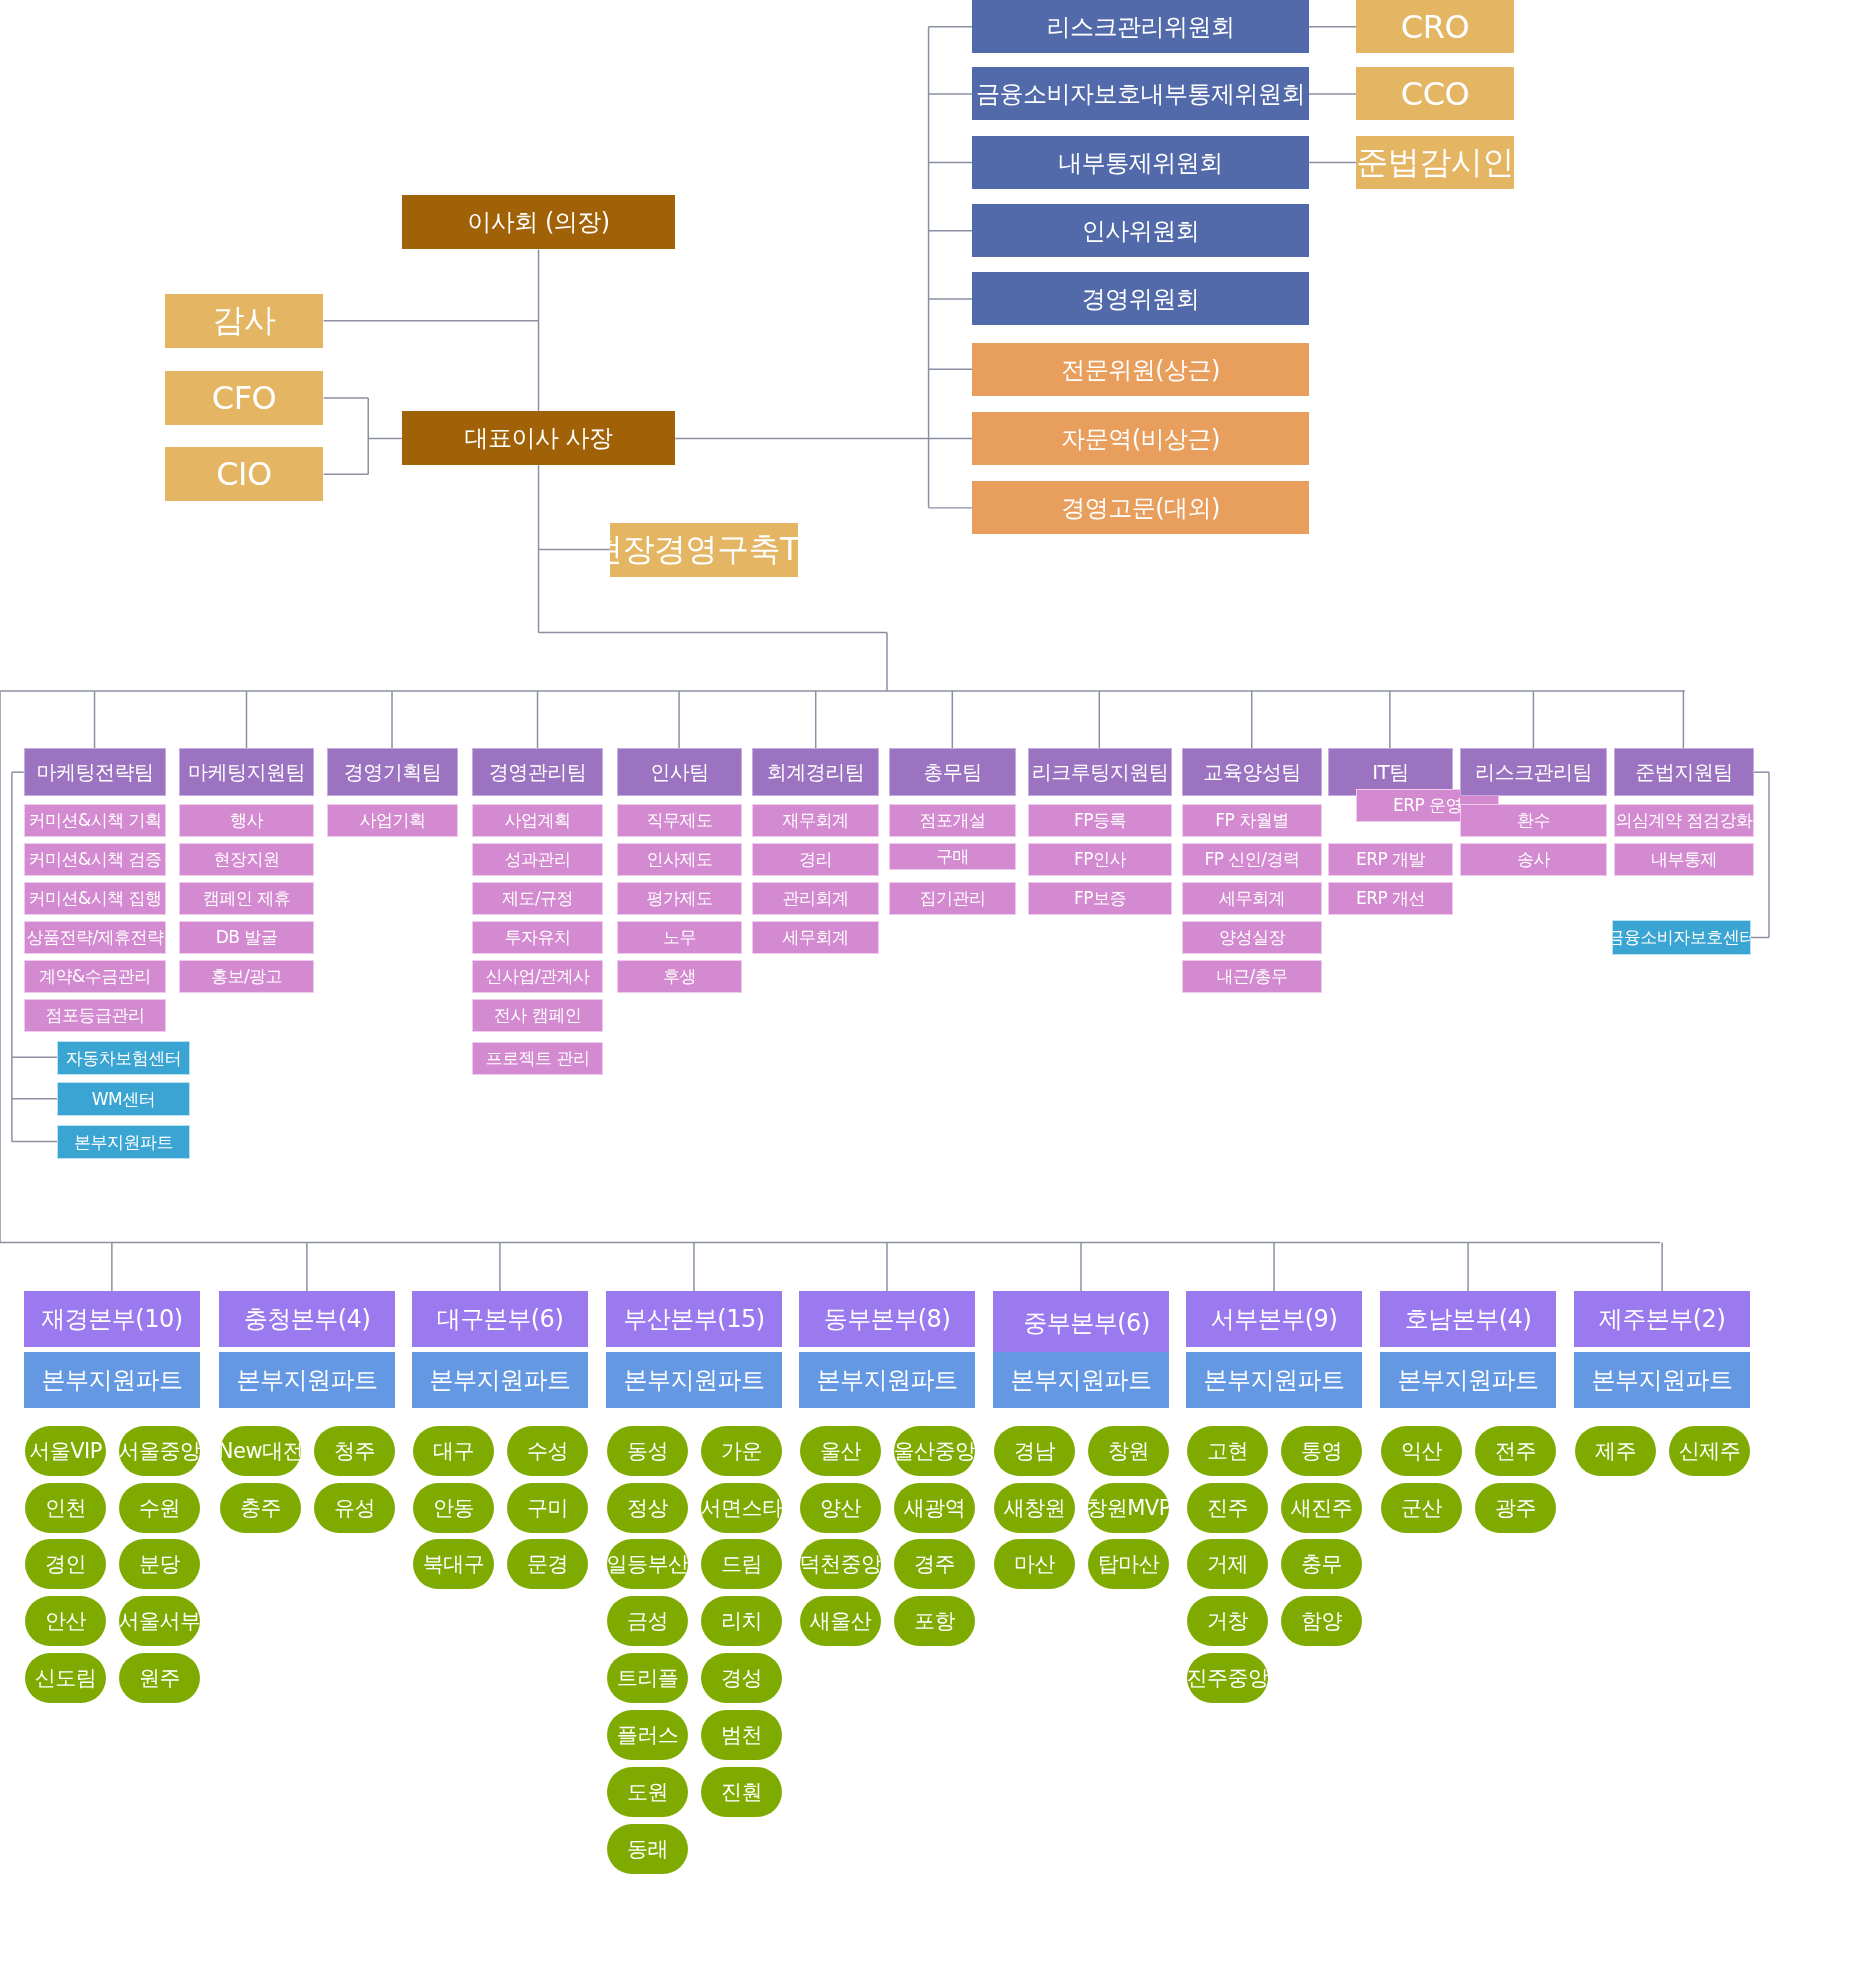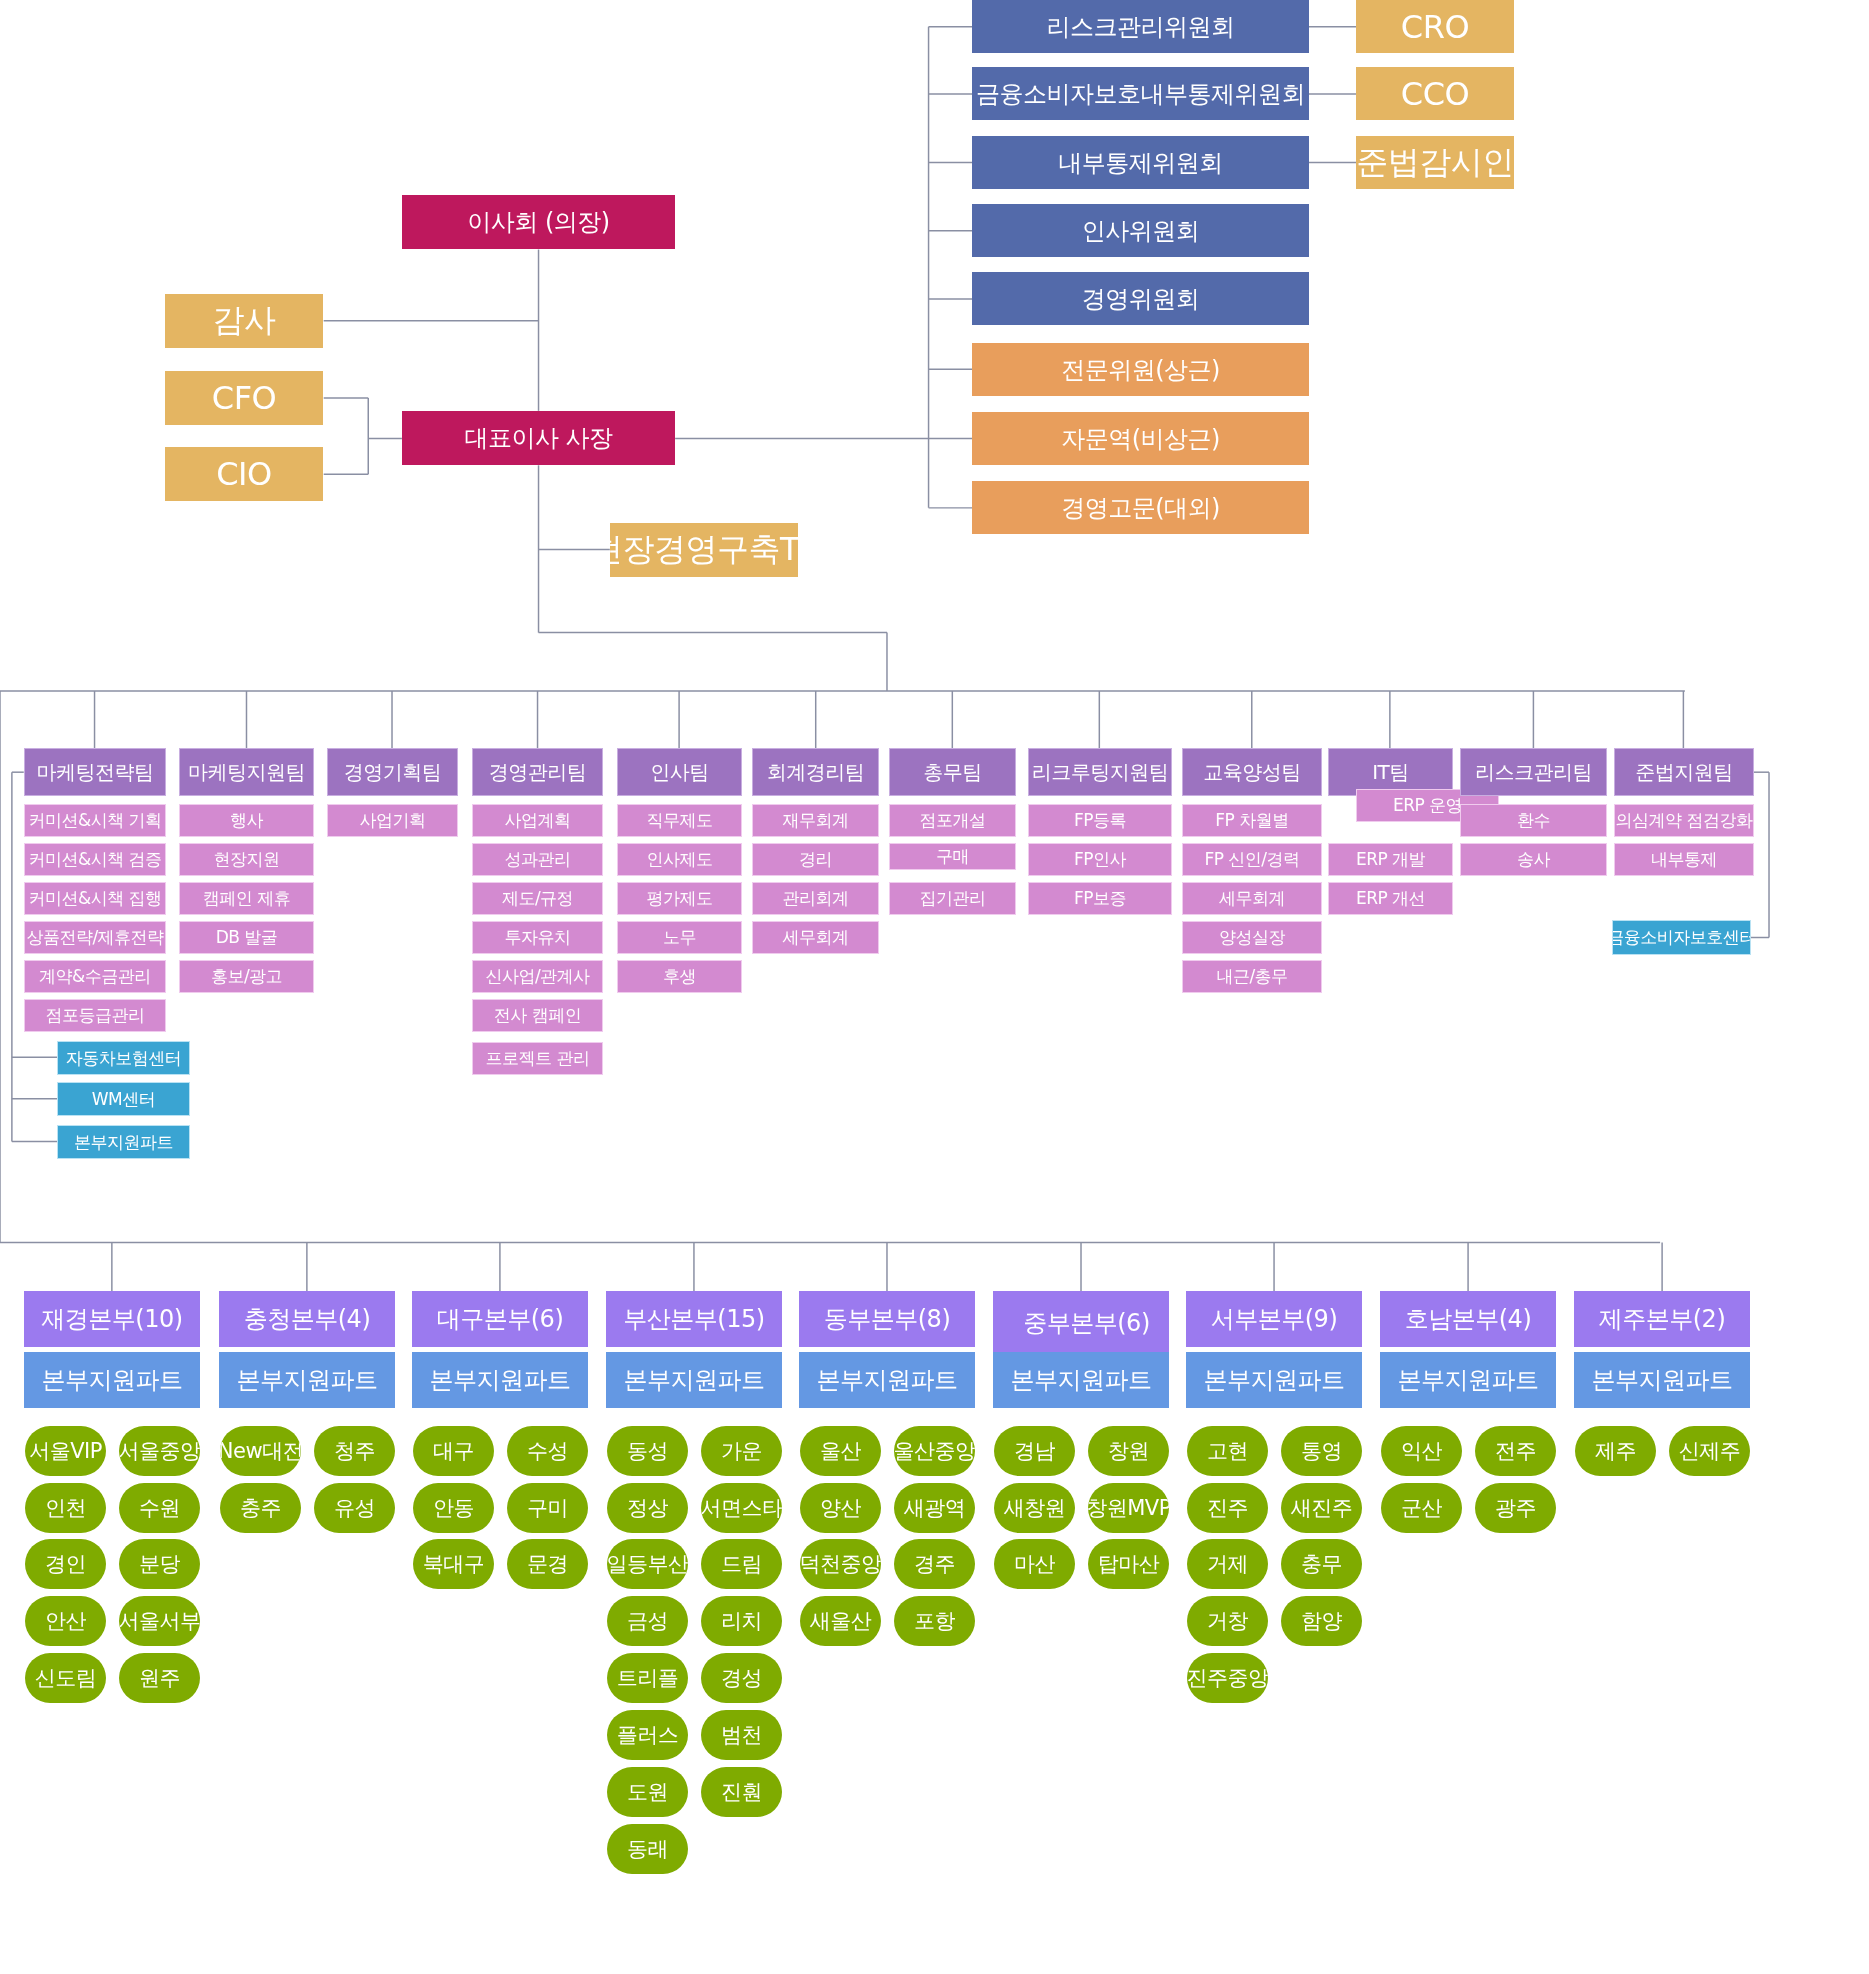--- a/index.html
+++ b/index.html
@@ -11,7 +11,7 @@
          letter-spacing:-0.5px; }
   .lines { position:absolute; left:0; top:0; width:1869px; height:1974px; pointer-events:none; }
   .lines line { stroke:#8a8fa3; stroke-width:1.5; }
-  .c-board { background:#be185d; font-size:24px; }
+  .c-board { background:#a16207; font-size:24px; }
   .c-comm  { background:#536aaa; font-size:24px; }
   .c-adv   { background:#e89e5c; font-size:24px; }
   .c-gold  { background:#e4b562; font-size:32px; }

